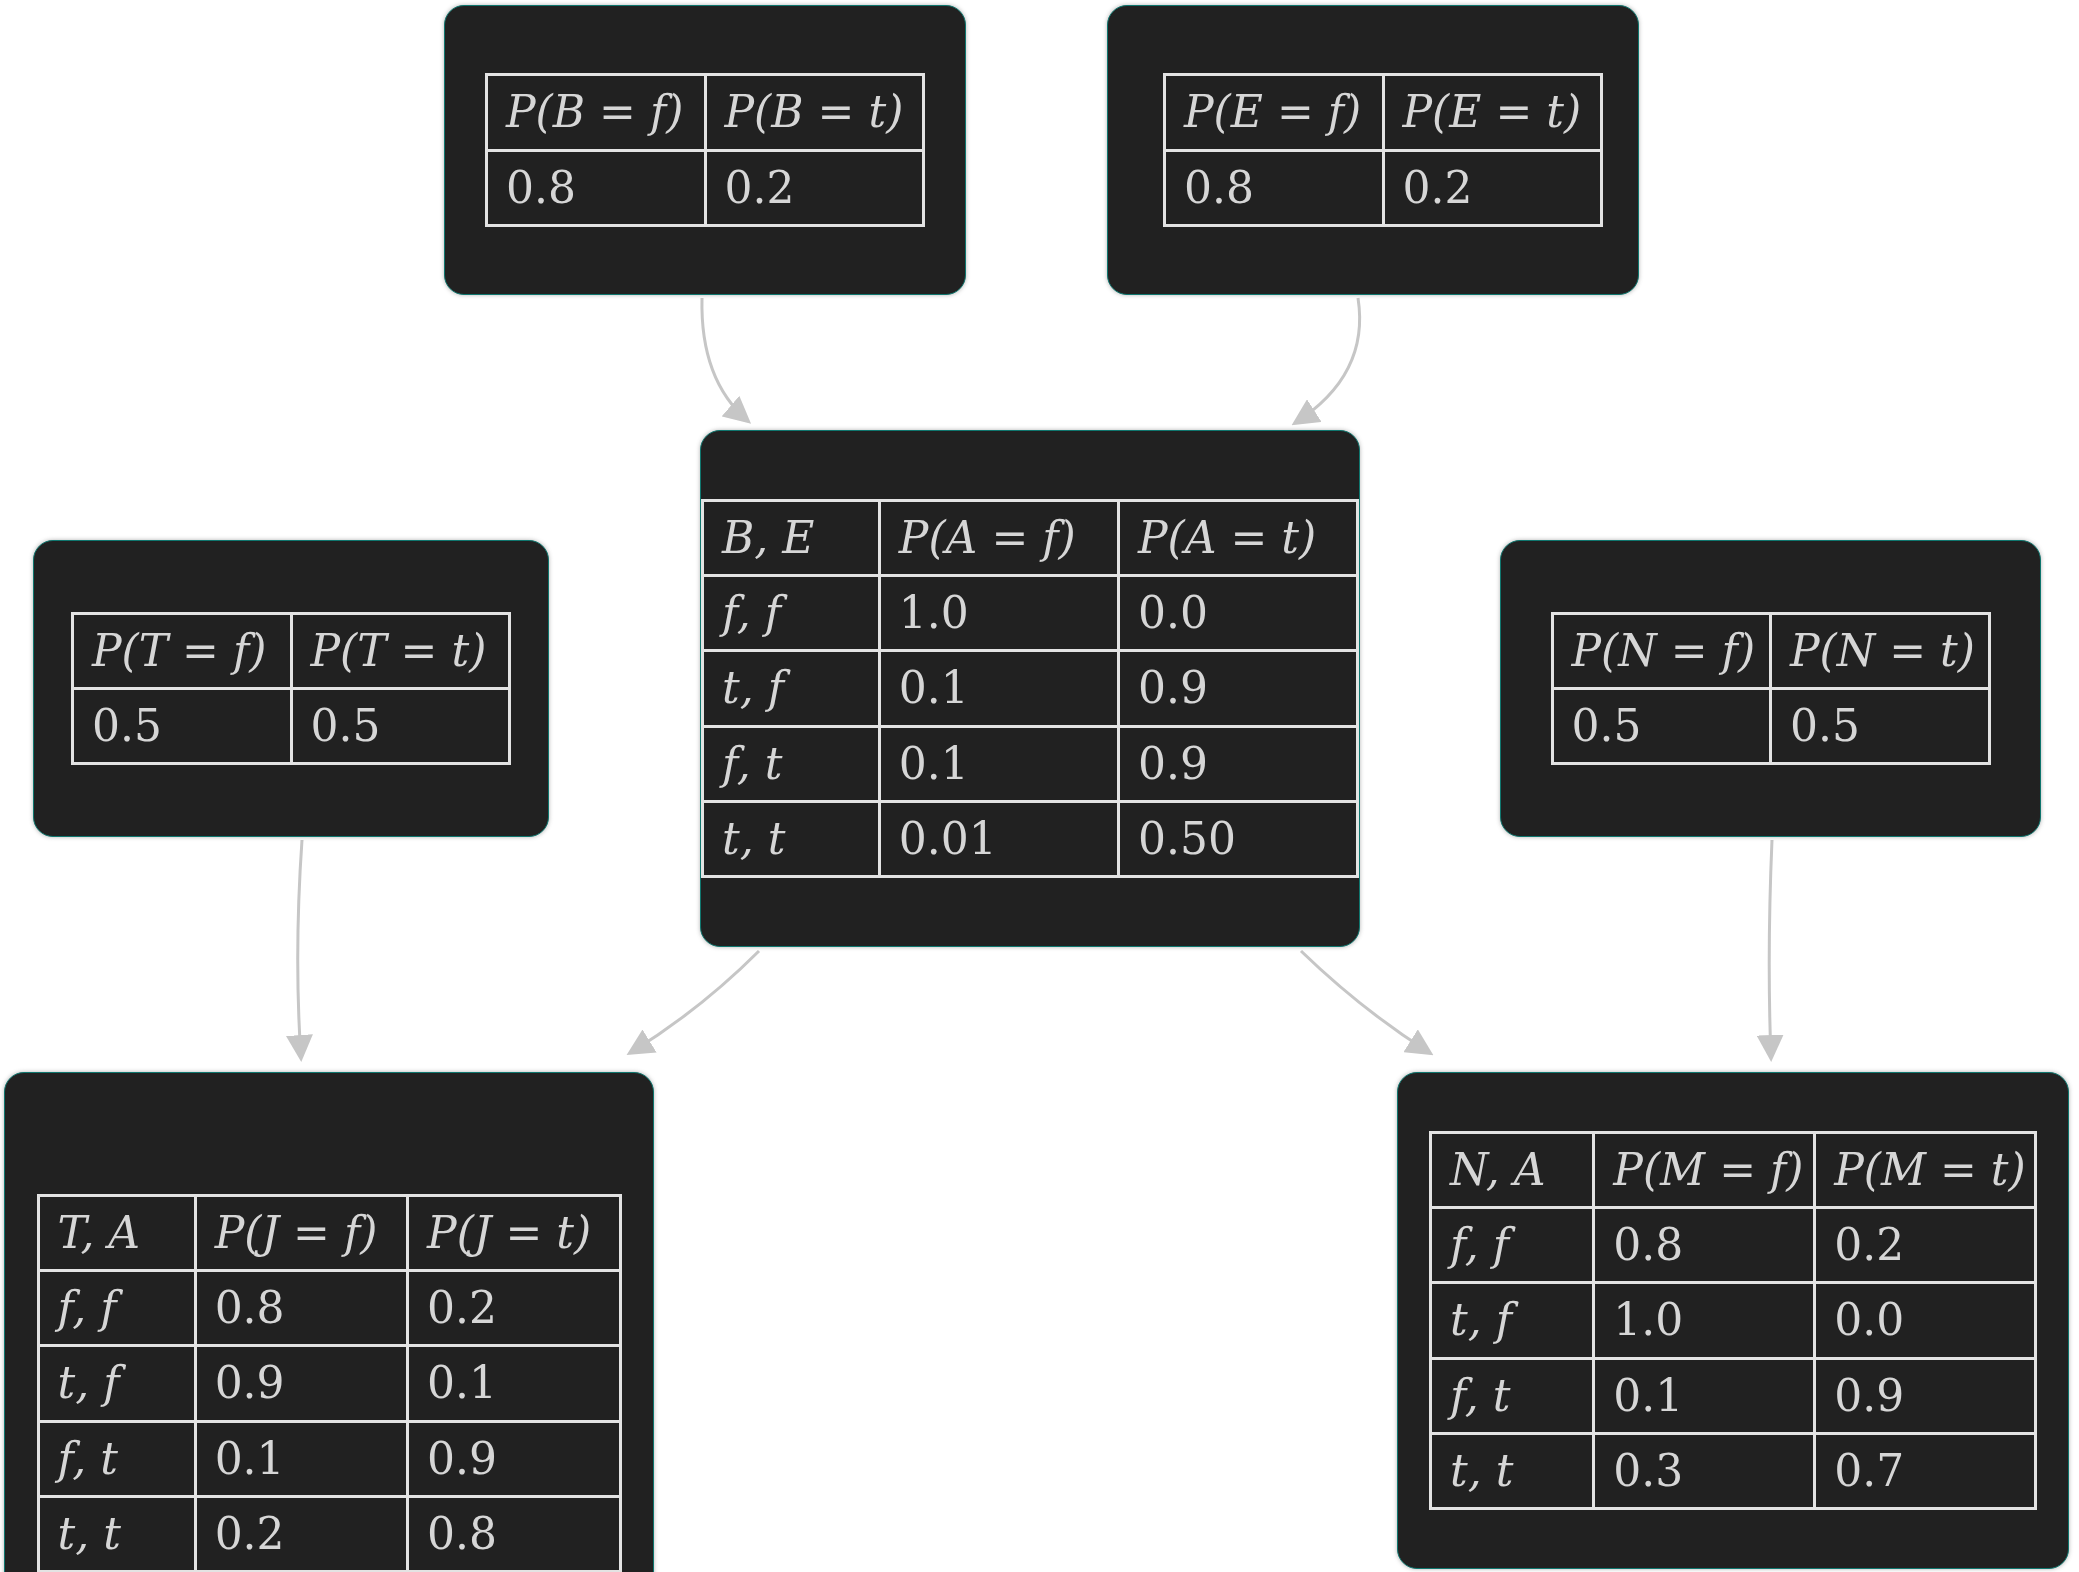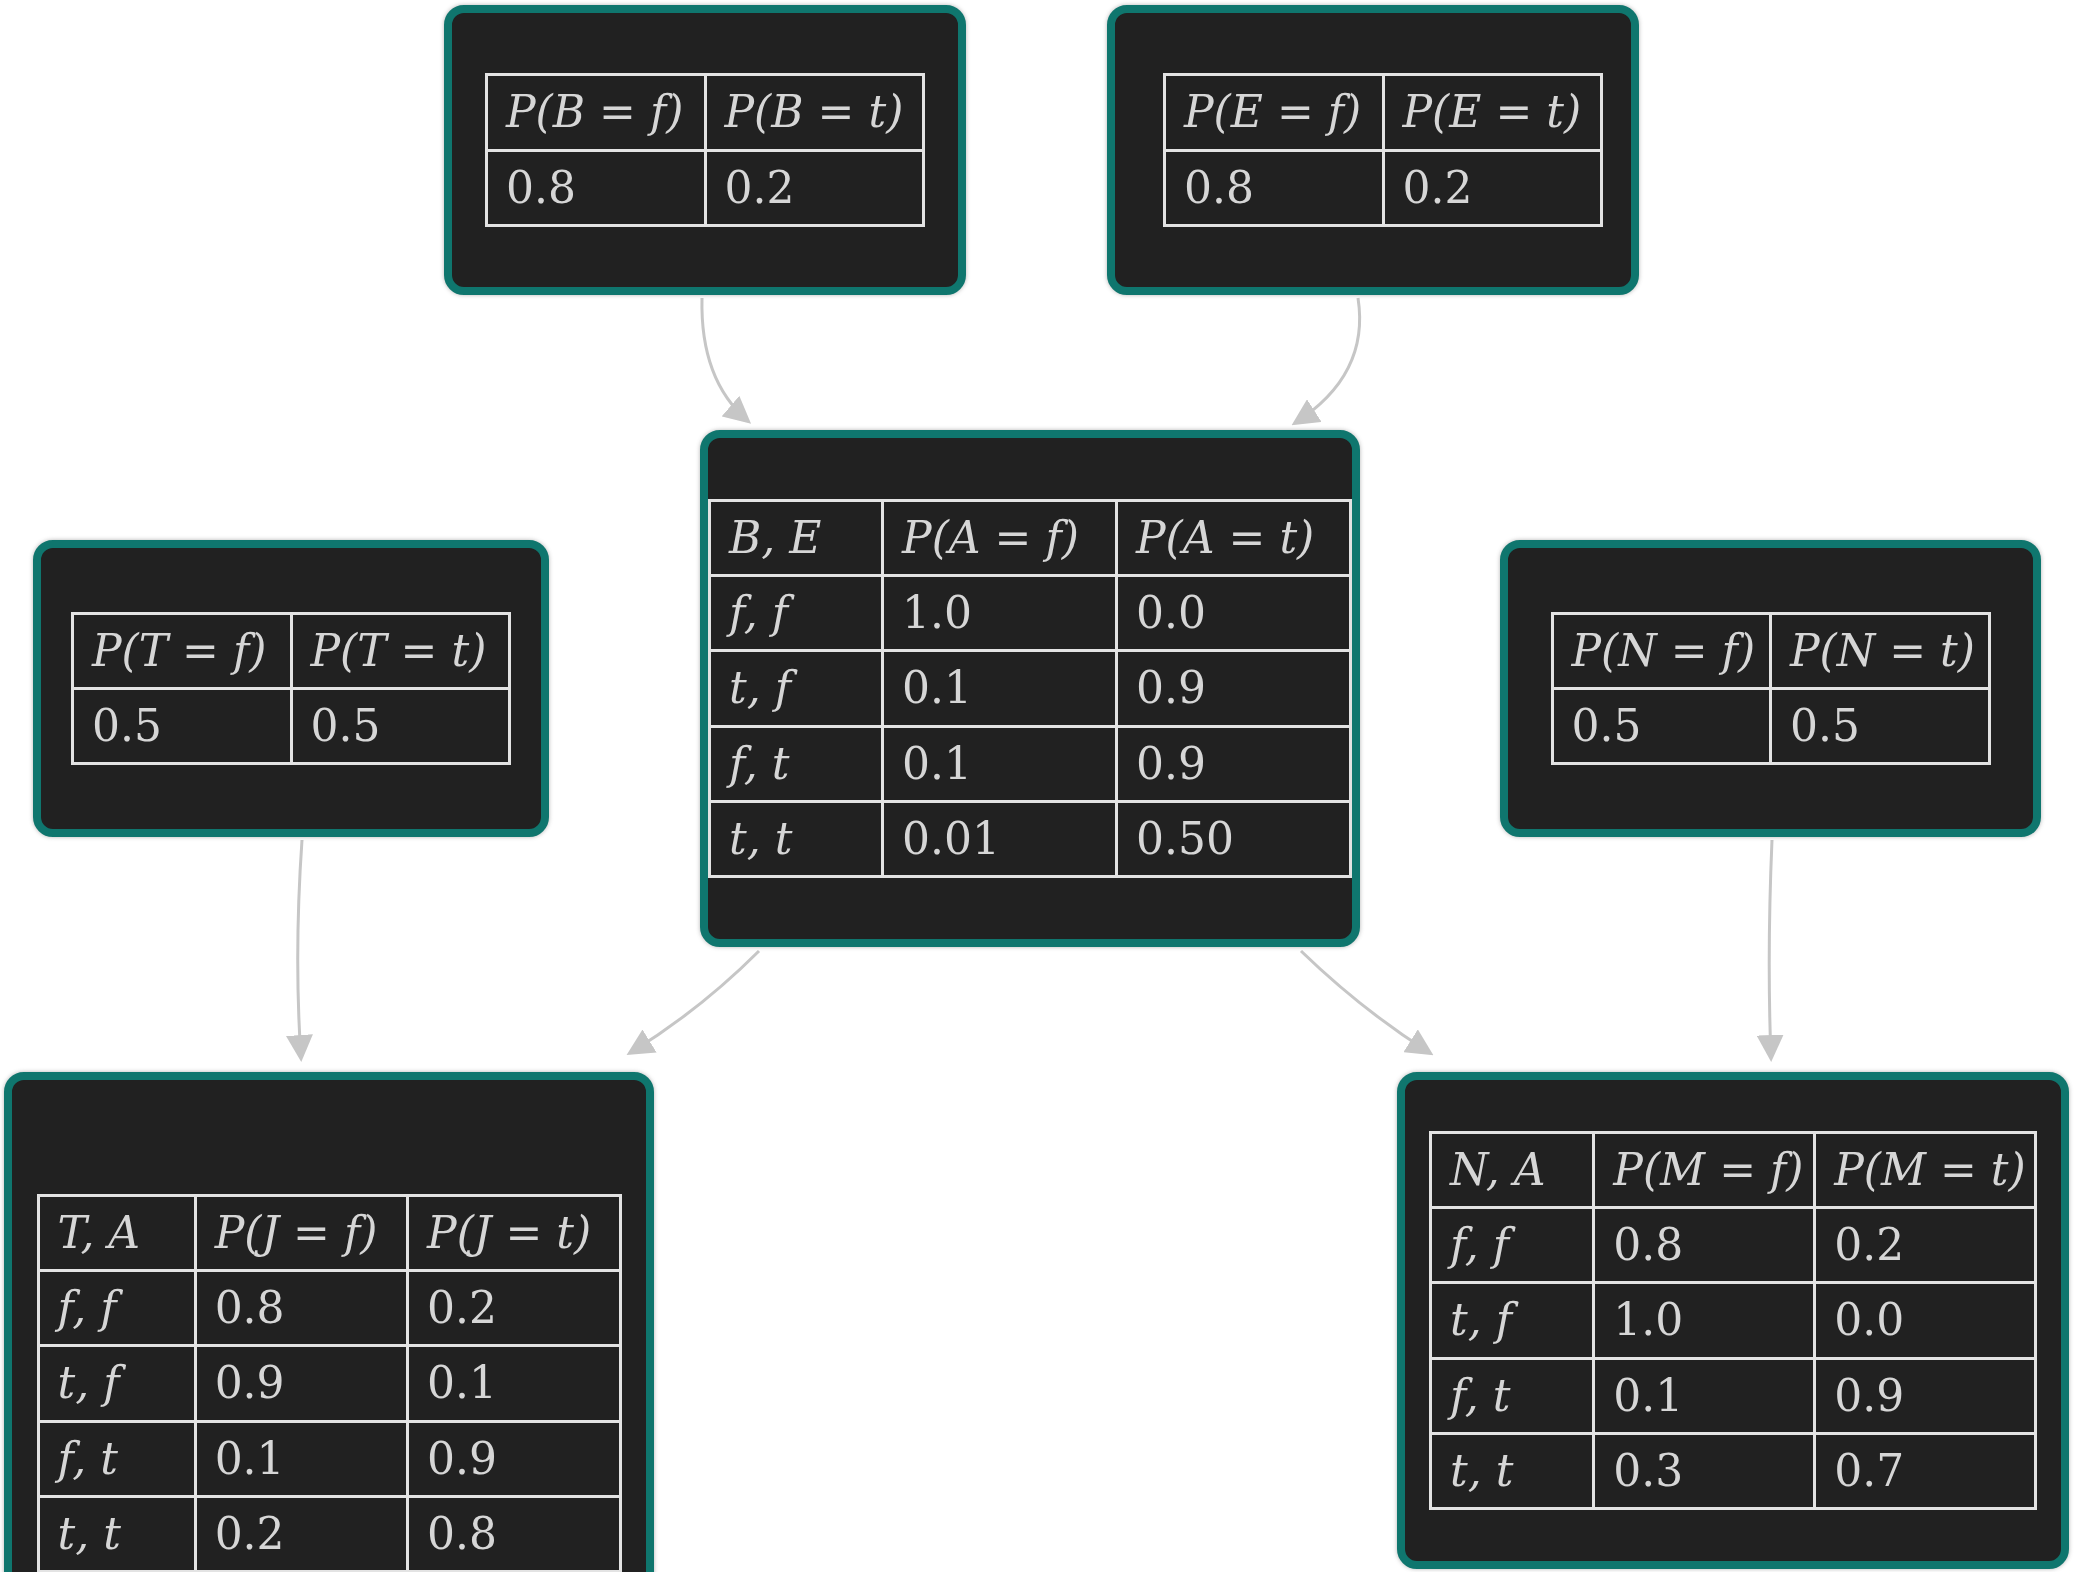--- a/index.html
+++ b/index.html
@@ -14,7 +14,7 @@
   .node{
     position:absolute;z-index:2;
     background:#212121;
-    border:8px solid #0f766e;
+    border:1px solid #0f766e;
     border-radius:20px;
     box-sizing:border-box;
     display:flex;align-items:center;justify-content:center;

